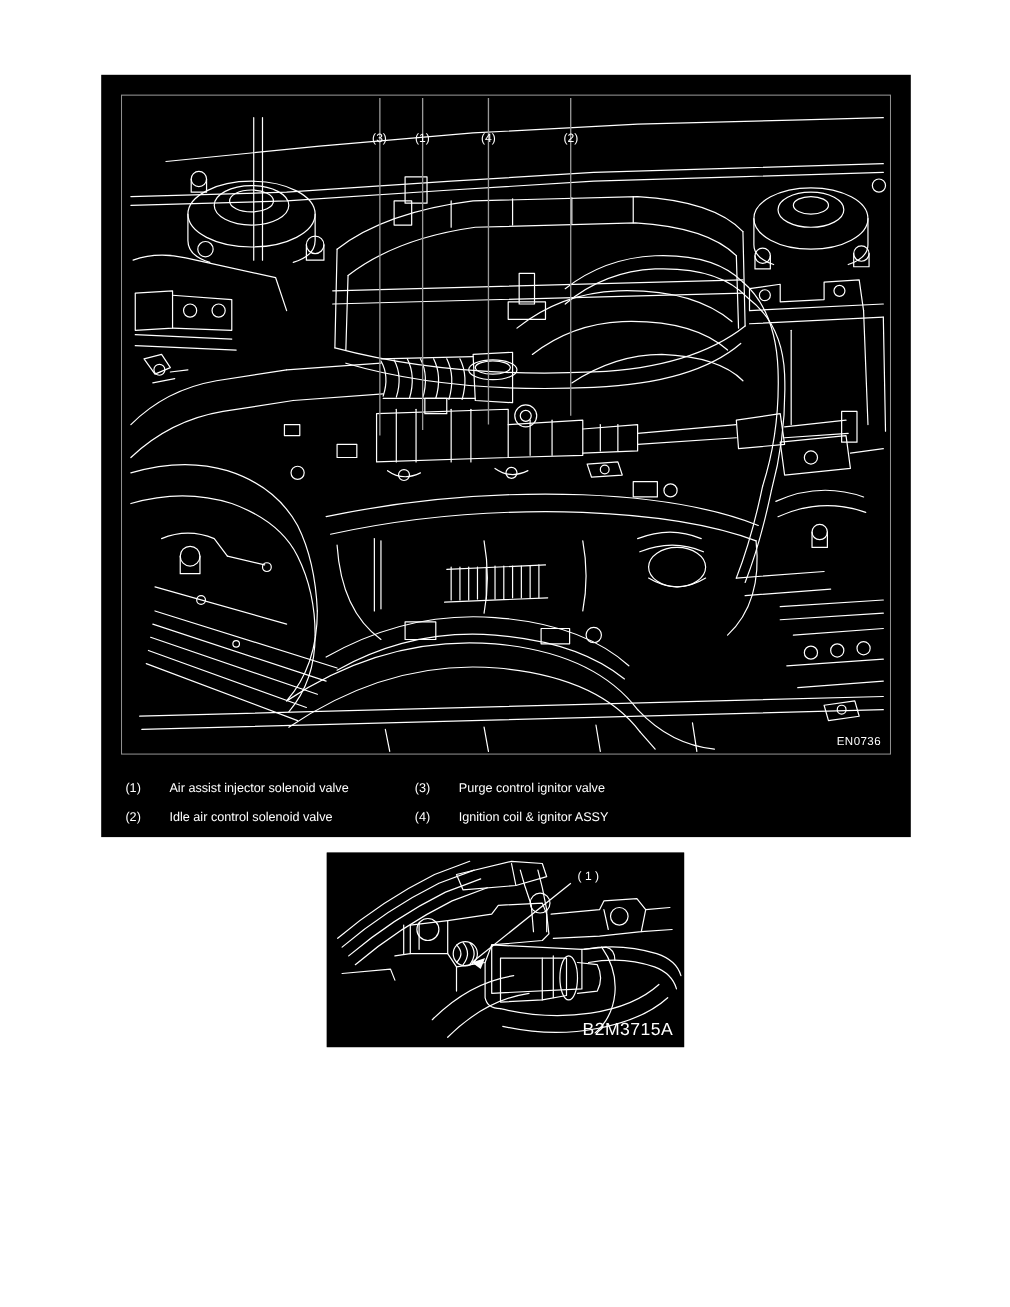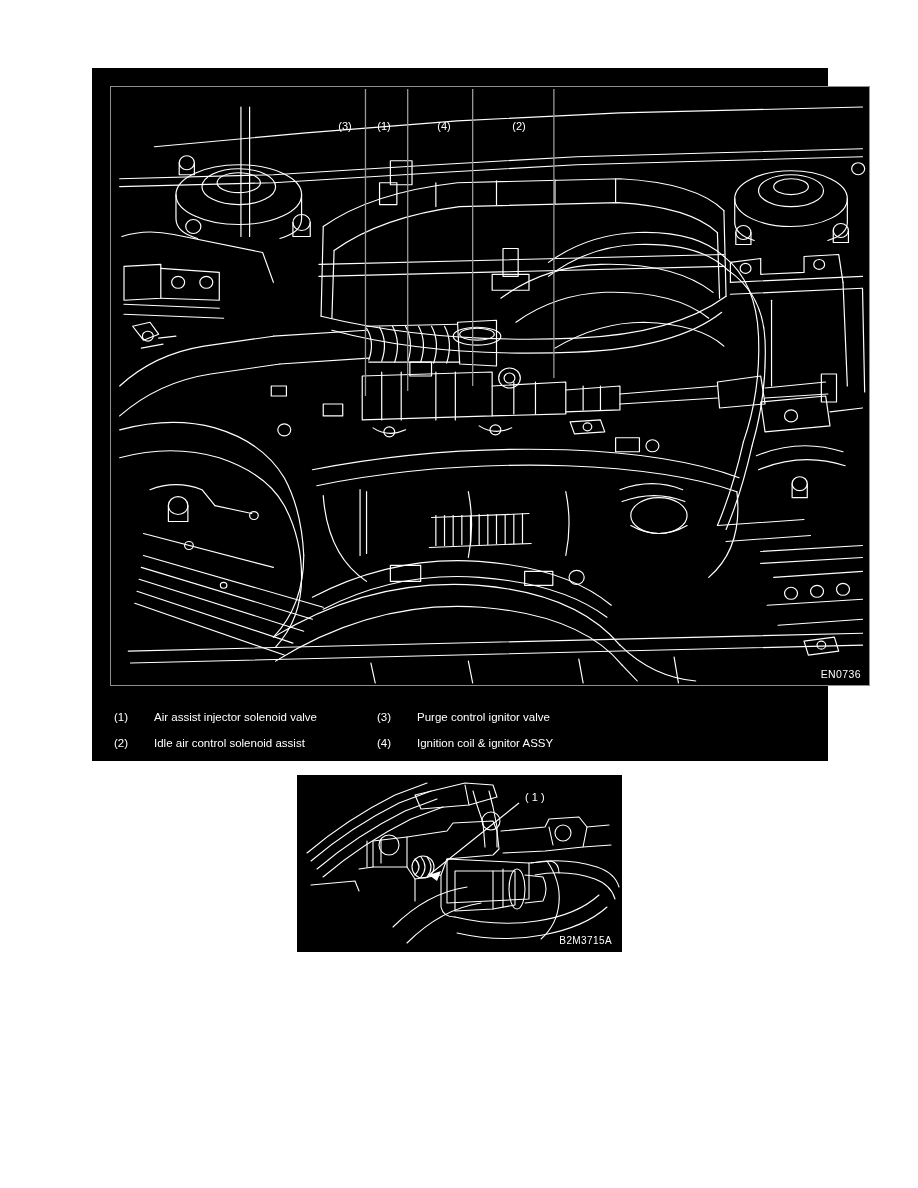--- a/index.html
+++ b/index.html
@@ -30,7 +30,7 @@
     position: absolute;
     left: 18px;
     top: 18px;
-    width: 760px;
+    width: 700px;
     height: 600px;
     border: 1px solid #8f8f8f;
     box-sizing: border-box;

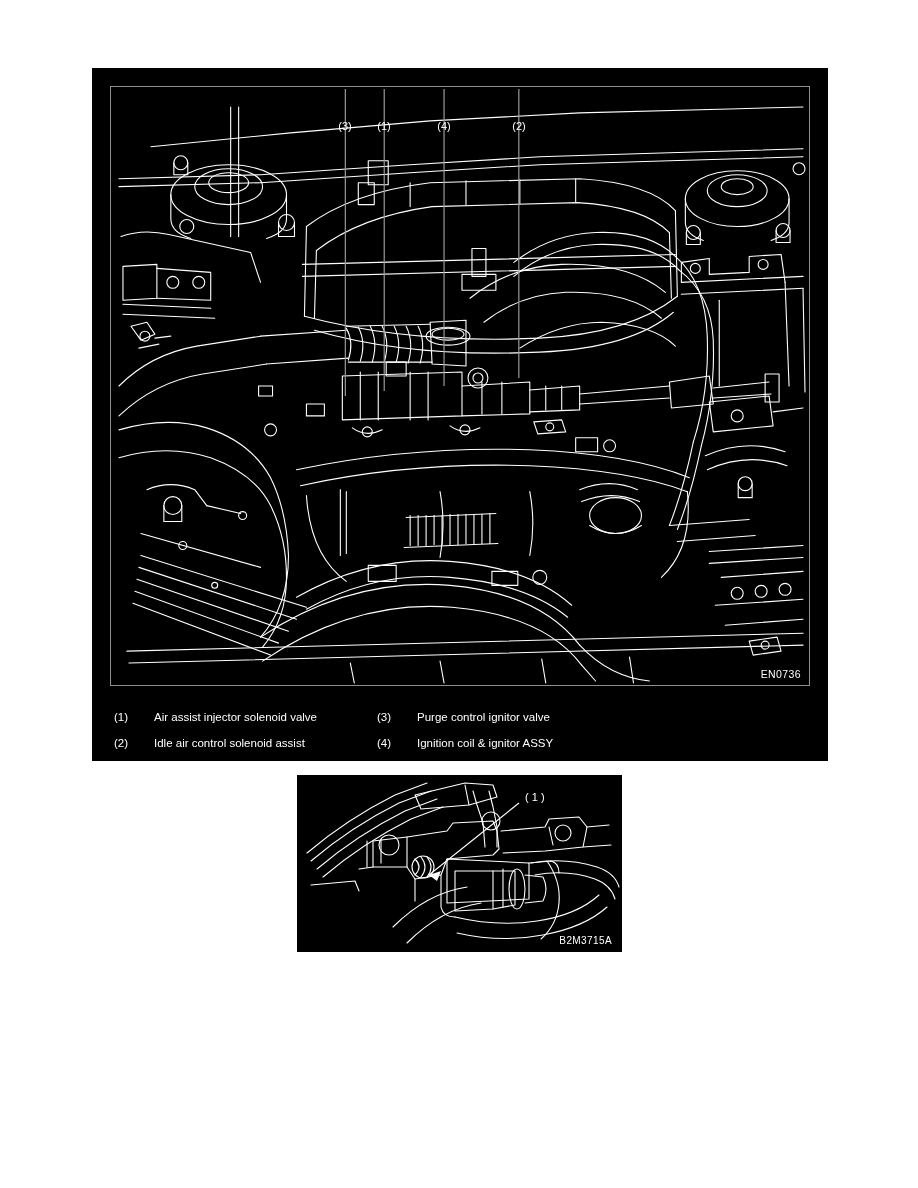--- a/index.html
+++ b/index.html
@@ -396,7 +396,7 @@
     <div class="legend-row">
       <div class="legend-cell col-1">
         <span class="legend-num">(2)</span>
-        <span class="legend-text">Idle air control solenoid assist</span>
+        <span class="legend-text">Idle air control solenoid valve</span>
       </div>
       <div class="legend-cell">
         <span class="legend-num">(4)</span>

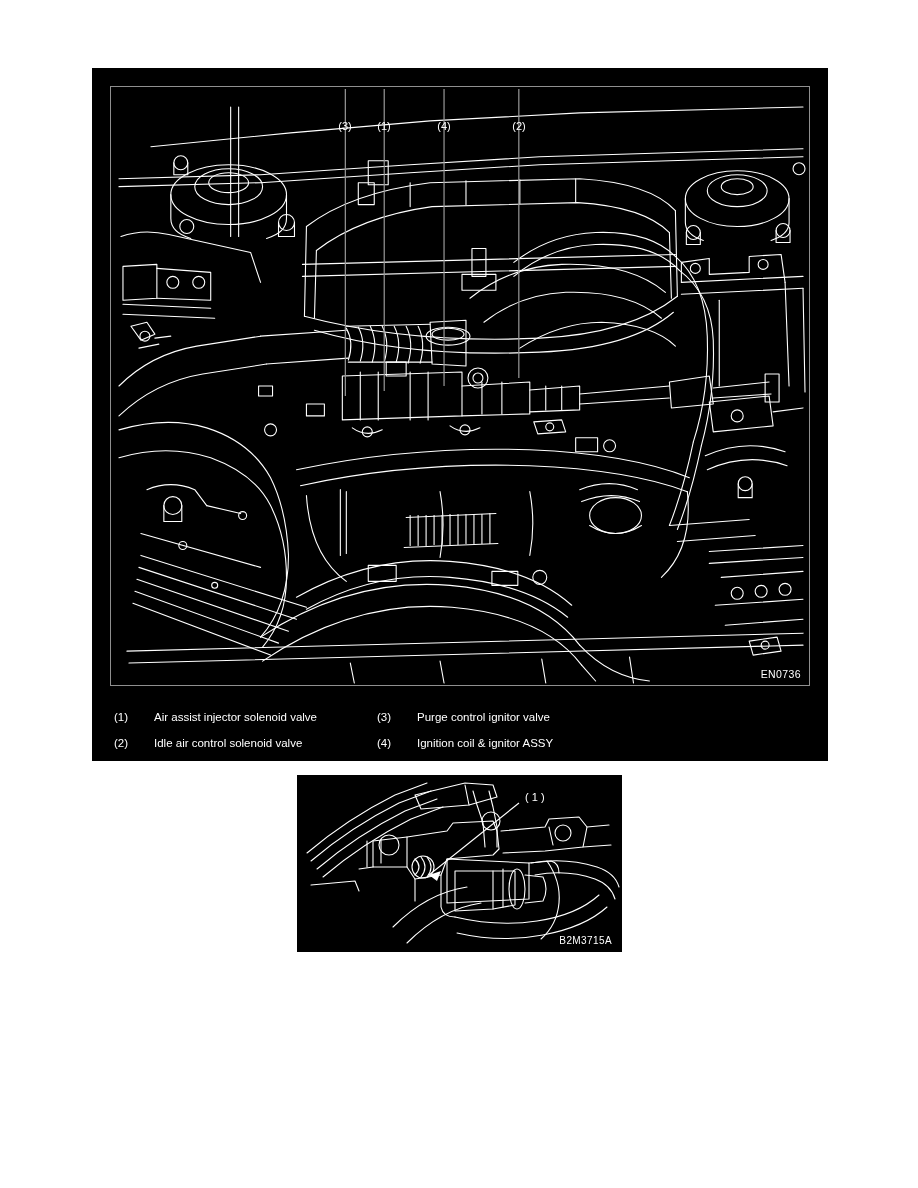--- a/index.html
+++ b/index.html
@@ -122,7 +122,7 @@
     right: 10px;
     bottom: 6px;
     color: #ffffff;
-    font-size: 10px;
+    font-size: 16px;
     letter-spacing: 0.4px;
     font-family: "Liberation Sans", sans-serif;
   }

